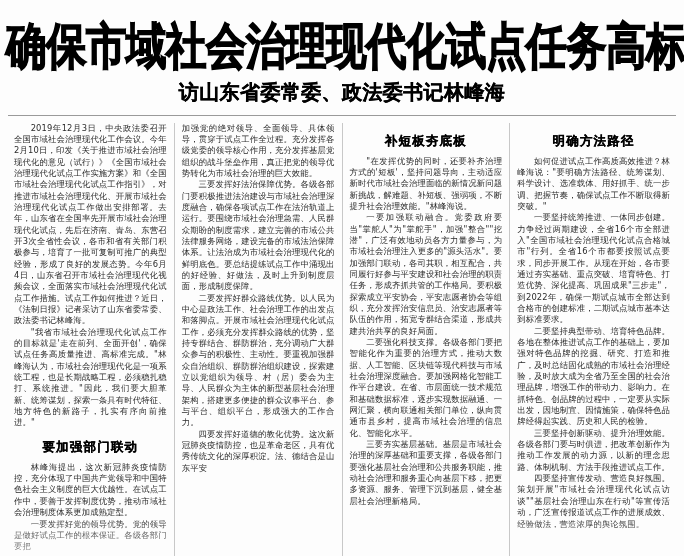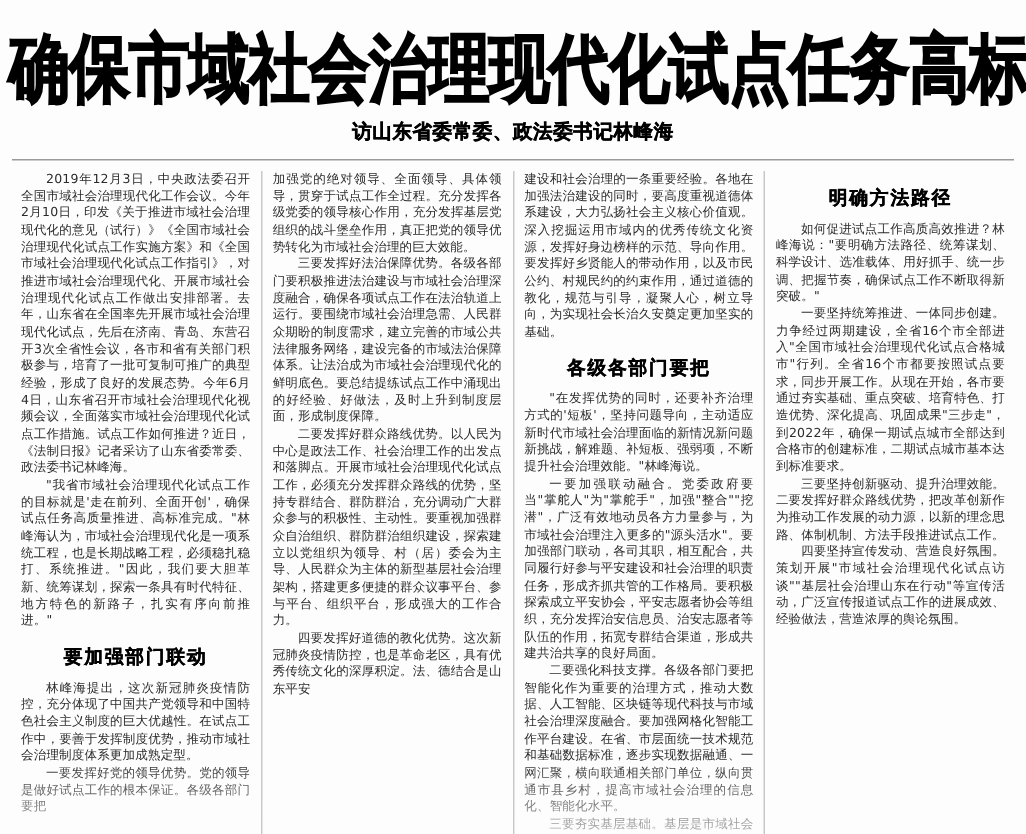--- a/index.html
+++ b/index.html
@@ -44,7 +44,7 @@
   }
   .subhead {
     font-weight: 700;
-    font-size: 13px;
+    font-size: 20px;
     color: #000;
     margin-top: 16px;
     letter-spacing: 0.4px;

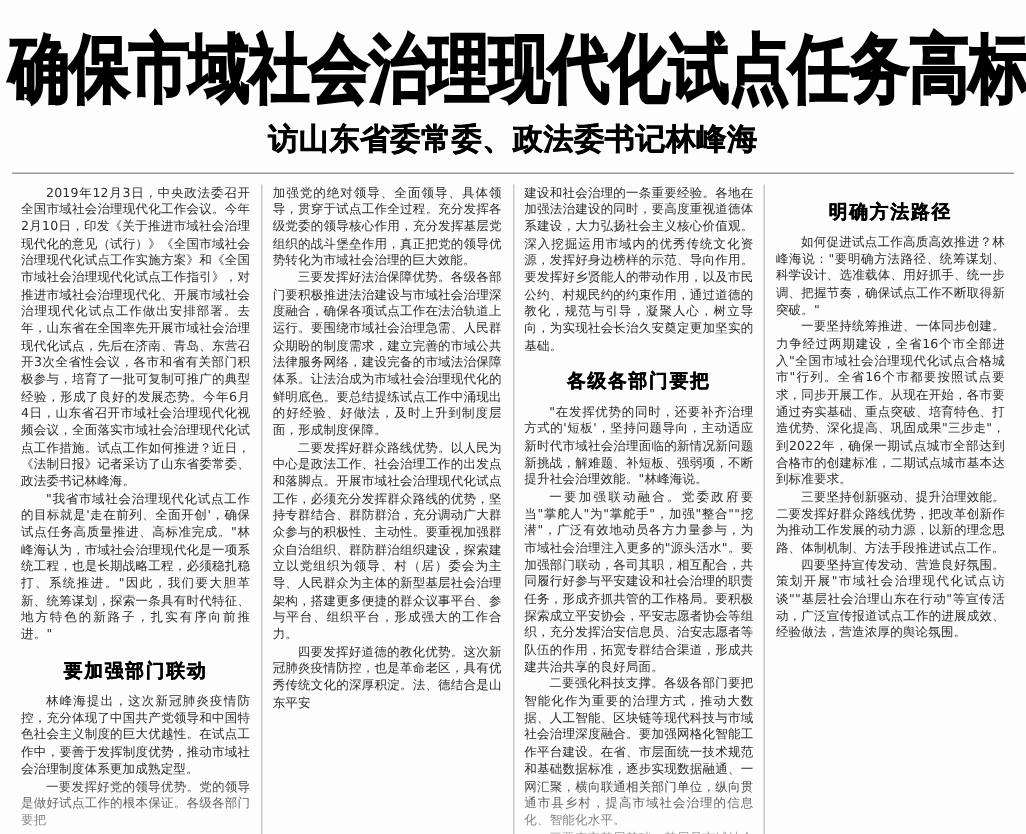--- a/index.html
+++ b/index.html
@@ -160,7 +160,6 @@
     </div>
 
     <div class="col">
-      <p class="body cont">建设和社会治理的一条重要经验。各地在加强法治建设的同时，要高度重视道德体系建设，大力弘扬社会主义核心价值观。深入挖掘运用市域内的优秀传统文化资源，发挥好身边榜样的示范、导向作用。要发挥好乡贤能人的带动作用，以及市民公约、村规民约的约束作用，通过道德的教化，规范与引导，凝聚人心，树立导向，为实现社会长治久安奠定更加坚实的基础。</p>
       <div class="sec-head">各级各部门要把</div>
       <p class="body">"在发挥优势的同时，还要补齐治理方式的'短板'，坚持问题导向，主动适应新时代市域社会治理面临的新情况新问题新挑战，解难题、补短板、强弱项，不断提升社会治理效能。"林峰海说。</p>
       <p class="body">一要加强联动融合。党委政府要当"掌舵人"为"掌舵手"，加强"整合""挖潜"，广泛有效地动员各方力量参与，为市域社会治理注入更多的"源头活水"。要加强部门联动，各司其职，相互配合，共同履行好参与平安建设和社会治理的职责任务，形成齐抓共管的工作格局。要积极探索成立平安协会，平安志愿者协会等组织，充分发挥治安信息员、治安志愿者等队伍的作用，拓宽专群结合渠道，形成共建共治共享的良好局面。</p>

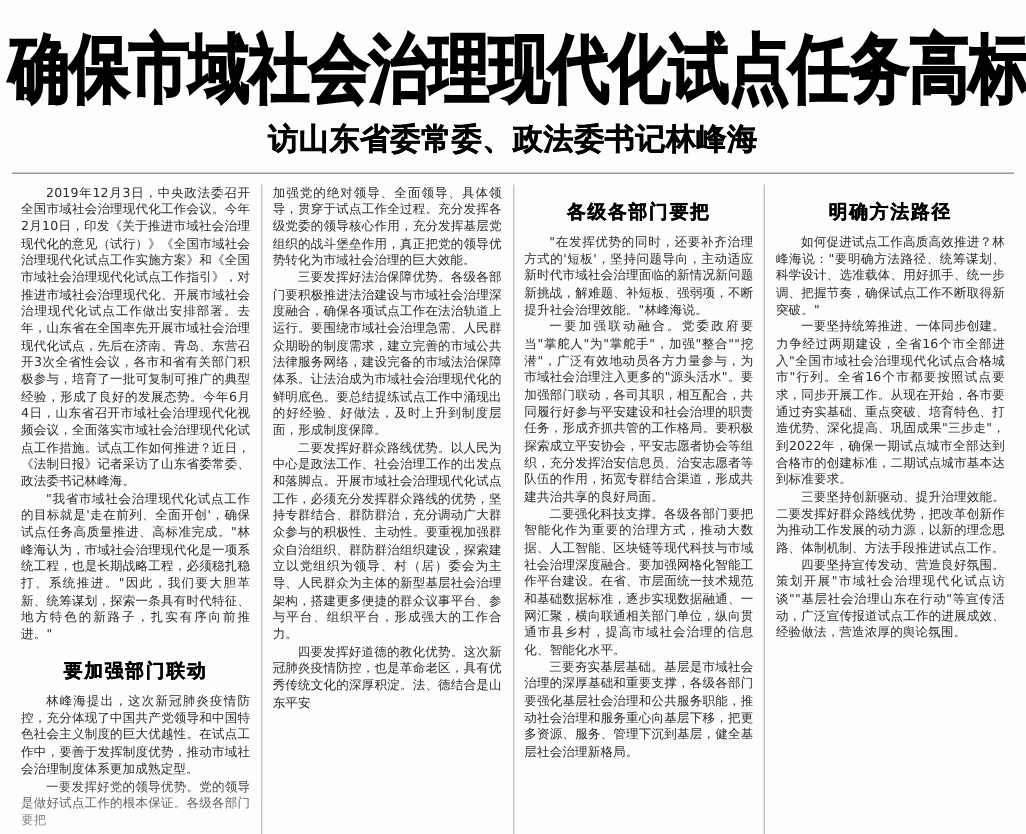--- a/index.html
+++ b/index.html
@@ -160,7 +160,7 @@
     </div>
 
     <div class="col">
-      <div class="sec-head">各级各部门要把</div>
+      <div class="sec-head">补短板夯底板</div>
       <p class="body">"在发挥优势的同时，还要补齐治理方式的'短板'，坚持问题导向，主动适应新时代市域社会治理面临的新情况新问题新挑战，解难题、补短板、强弱项，不断提升社会治理效能。"林峰海说。</p>
       <p class="body">一要加强联动融合。党委政府要当"掌舵人"为"掌舵手"，加强"整合""挖潜"，广泛有效地动员各方力量参与，为市域社会治理注入更多的"源头活水"。要加强部门联动，各司其职，相互配合，共同履行好参与平安建设和社会治理的职责任务，形成齐抓共管的工作格局。要积极探索成立平安协会，平安志愿者协会等组织，充分发挥治安信息员、治安志愿者等队伍的作用，拓宽专群结合渠道，形成共建共治共享的良好局面。</p>
       <p class="body">二要强化科技支撑。各级各部门要把智能化作为重要的治理方式，推动大数据、人工智能、区块链等现代科技与市域社会治理深度融合。要加强网格化智能工作平台建设。在省、市层面统一技术规范和基础数据标准，逐步实现数据融通、一网汇聚，横向联通相关部门单位，纵向贯通市县乡村，提高市域社会治理的信息化、智能化水平。</p>

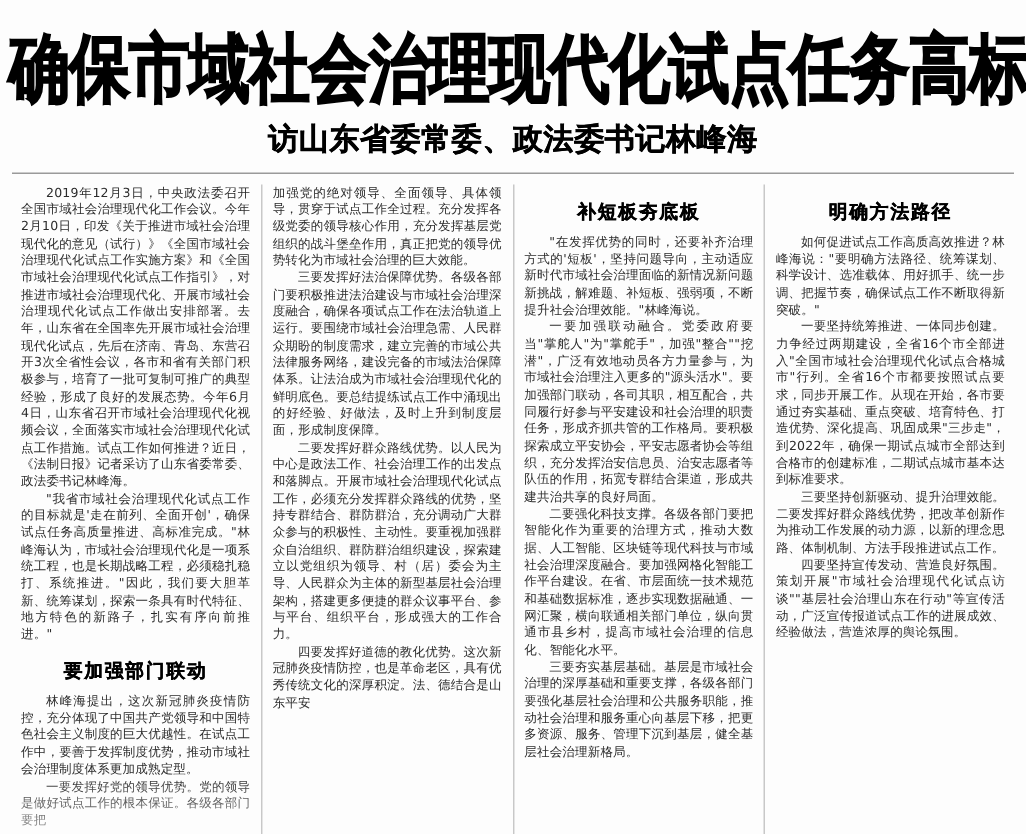--- a/index.html
+++ b/index.html
@@ -173,6 +173,7 @@
       <div class="sec-head">明确方法路径</div>
       <p class="body">如何促进试点工作高质高效推进？林峰海说："要明确方法路径、统筹谋划、科学设计、选准载体、用好抓手、统一步调、把握节奏，确保试点工作不断取得新突破。"</p>
       <p class="body">一要坚持统筹推进、一体同步创建。力争经过两期建设，全省16个市全部进入"全国市域社会治理现代化试点合格城市"行列。全省16个市都要按照试点要求，同步开展工作。从现在开始，各市要通过夯实基础、重点突破、培育特色、打造优势、深化提高、巩固成果"三步走"，到2022年，确保一期试点城市全部达到合格市的创建标准，二期试点城市基本达到标准要求。</p>
+      <p class="body">二要坚持典型带动、培育特色品牌。各地在整体推进试点工作的基础上，要加强对特色品牌的挖掘、研究、打造和推广，及时总结固化成熟的市域社会治理经验，及时放大成为全省乃至全国的社会治理品牌，增强工作的带动力、影响力。在抓特色、创品牌的过程中，一定要从实际出发，因地制宜、因情施策，确保特色品牌经得起实践、历史和人民的检验。</p>
       <p class="body">三要坚持创新驱动、提升治理效能。二要发挥好群众路线优势，把改革创新作为推动工作发展的动力源，以新的理念思路、体制机制、方法手段推进试点工作。</p>
       <p class="body">四要坚持宣传发动、营造良好氛围。策划开展"市域社会治理现代化试点访谈""基层社会治理山东在行动"等宣传活动，广泛宣传报道试点工作的进展成效、经验做法，营造浓厚的舆论氛围。</p>
       <div class="fade"></div>

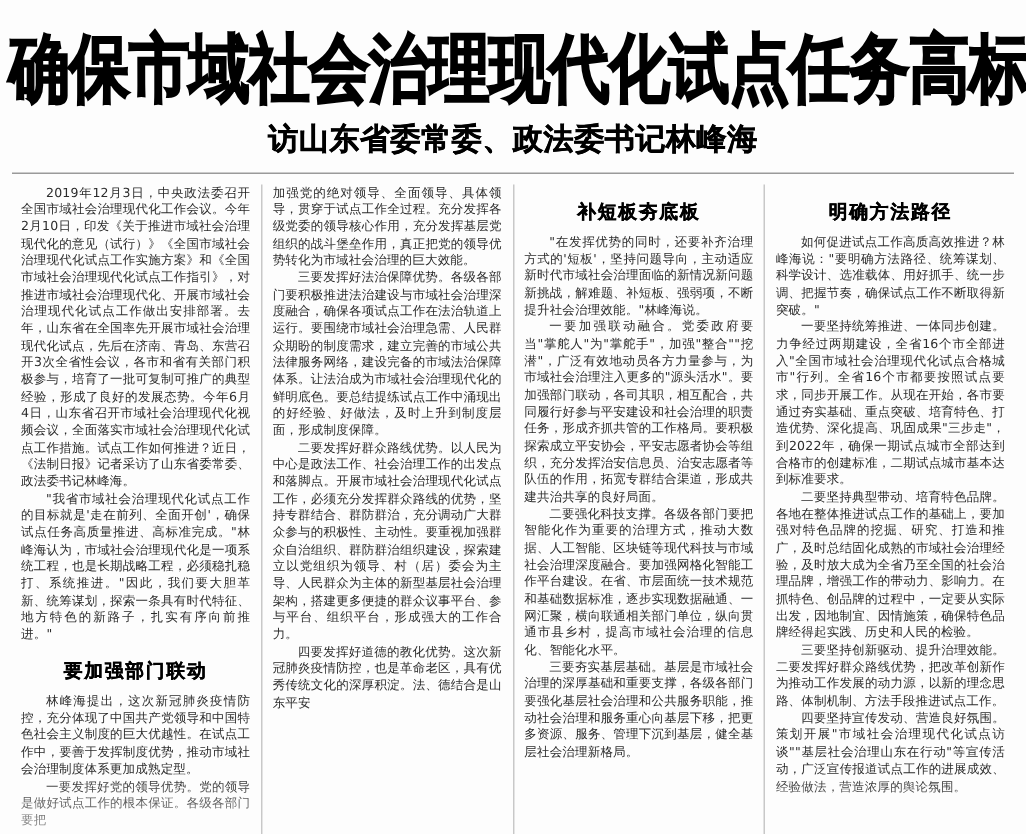--- a/index.html
+++ b/index.html
@@ -174,7 +174,7 @@
       <p class="body">如何促进试点工作高质高效推进？林峰海说："要明确方法路径、统筹谋划、科学设计、选准载体、用好抓手、统一步调、把握节奏，确保试点工作不断取得新突破。"</p>
       <p class="body">一要坚持统筹推进、一体同步创建。力争经过两期建设，全省16个市全部进入"全国市域社会治理现代化试点合格城市"行列。全省16个市都要按照试点要求，同步开展工作。从现在开始，各市要通过夯实基础、重点突破、培育特色、打造优势、深化提高、巩固成果"三步走"，到2022年，确保一期试点城市全部达到合格市的创建标准，二期试点城市基本达到标准要求。</p>
       <p class="body">二要坚持典型带动、培育特色品牌。各地在整体推进试点工作的基础上，要加强对特色品牌的挖掘、研究、打造和推广，及时总结固化成熟的市域社会治理经验，及时放大成为全省乃至全国的社会治理品牌，增强工作的带动力、影响力。在抓特色、创品牌的过程中，一定要从实际出发，因地制宜、因情施策，确保特色品牌经得起实践、历史和人民的检验。</p>
-      <p class="body">三要坚持创新驱动、提升治理效能。二要发挥好群众路线优势，把改革创新作为推动工作发展的动力源，以新的理念思路、体制机制、方法手段推进试点工作。</p>
+      <p class="body">三要坚持创新驱动、提升治理效能。各级各部门要与时俱进，把改革创新作为推动工作发展的动力源，以新的理念思路、体制机制、方法手段推进试点工作。</p>
       <p class="body">四要坚持宣传发动、营造良好氛围。策划开展"市域社会治理现代化试点访谈""基层社会治理山东在行动"等宣传活动，广泛宣传报道试点工作的进展成效、经验做法，营造浓厚的舆论氛围。</p>
       <div class="fade"></div>
     </div>

